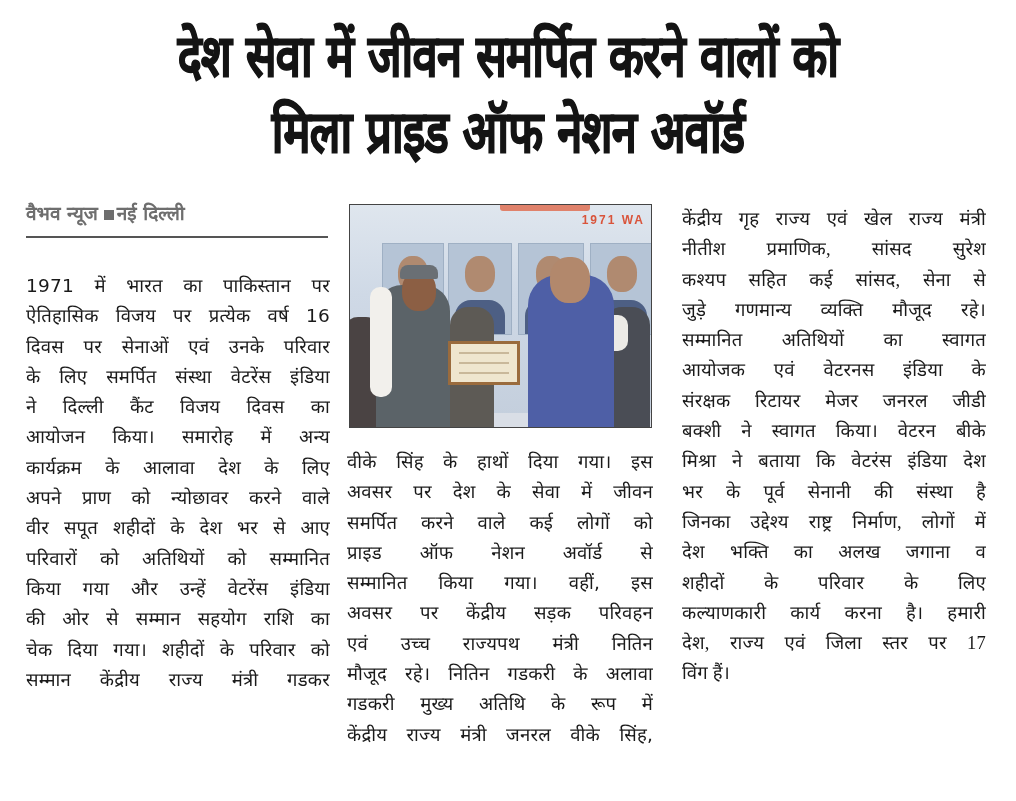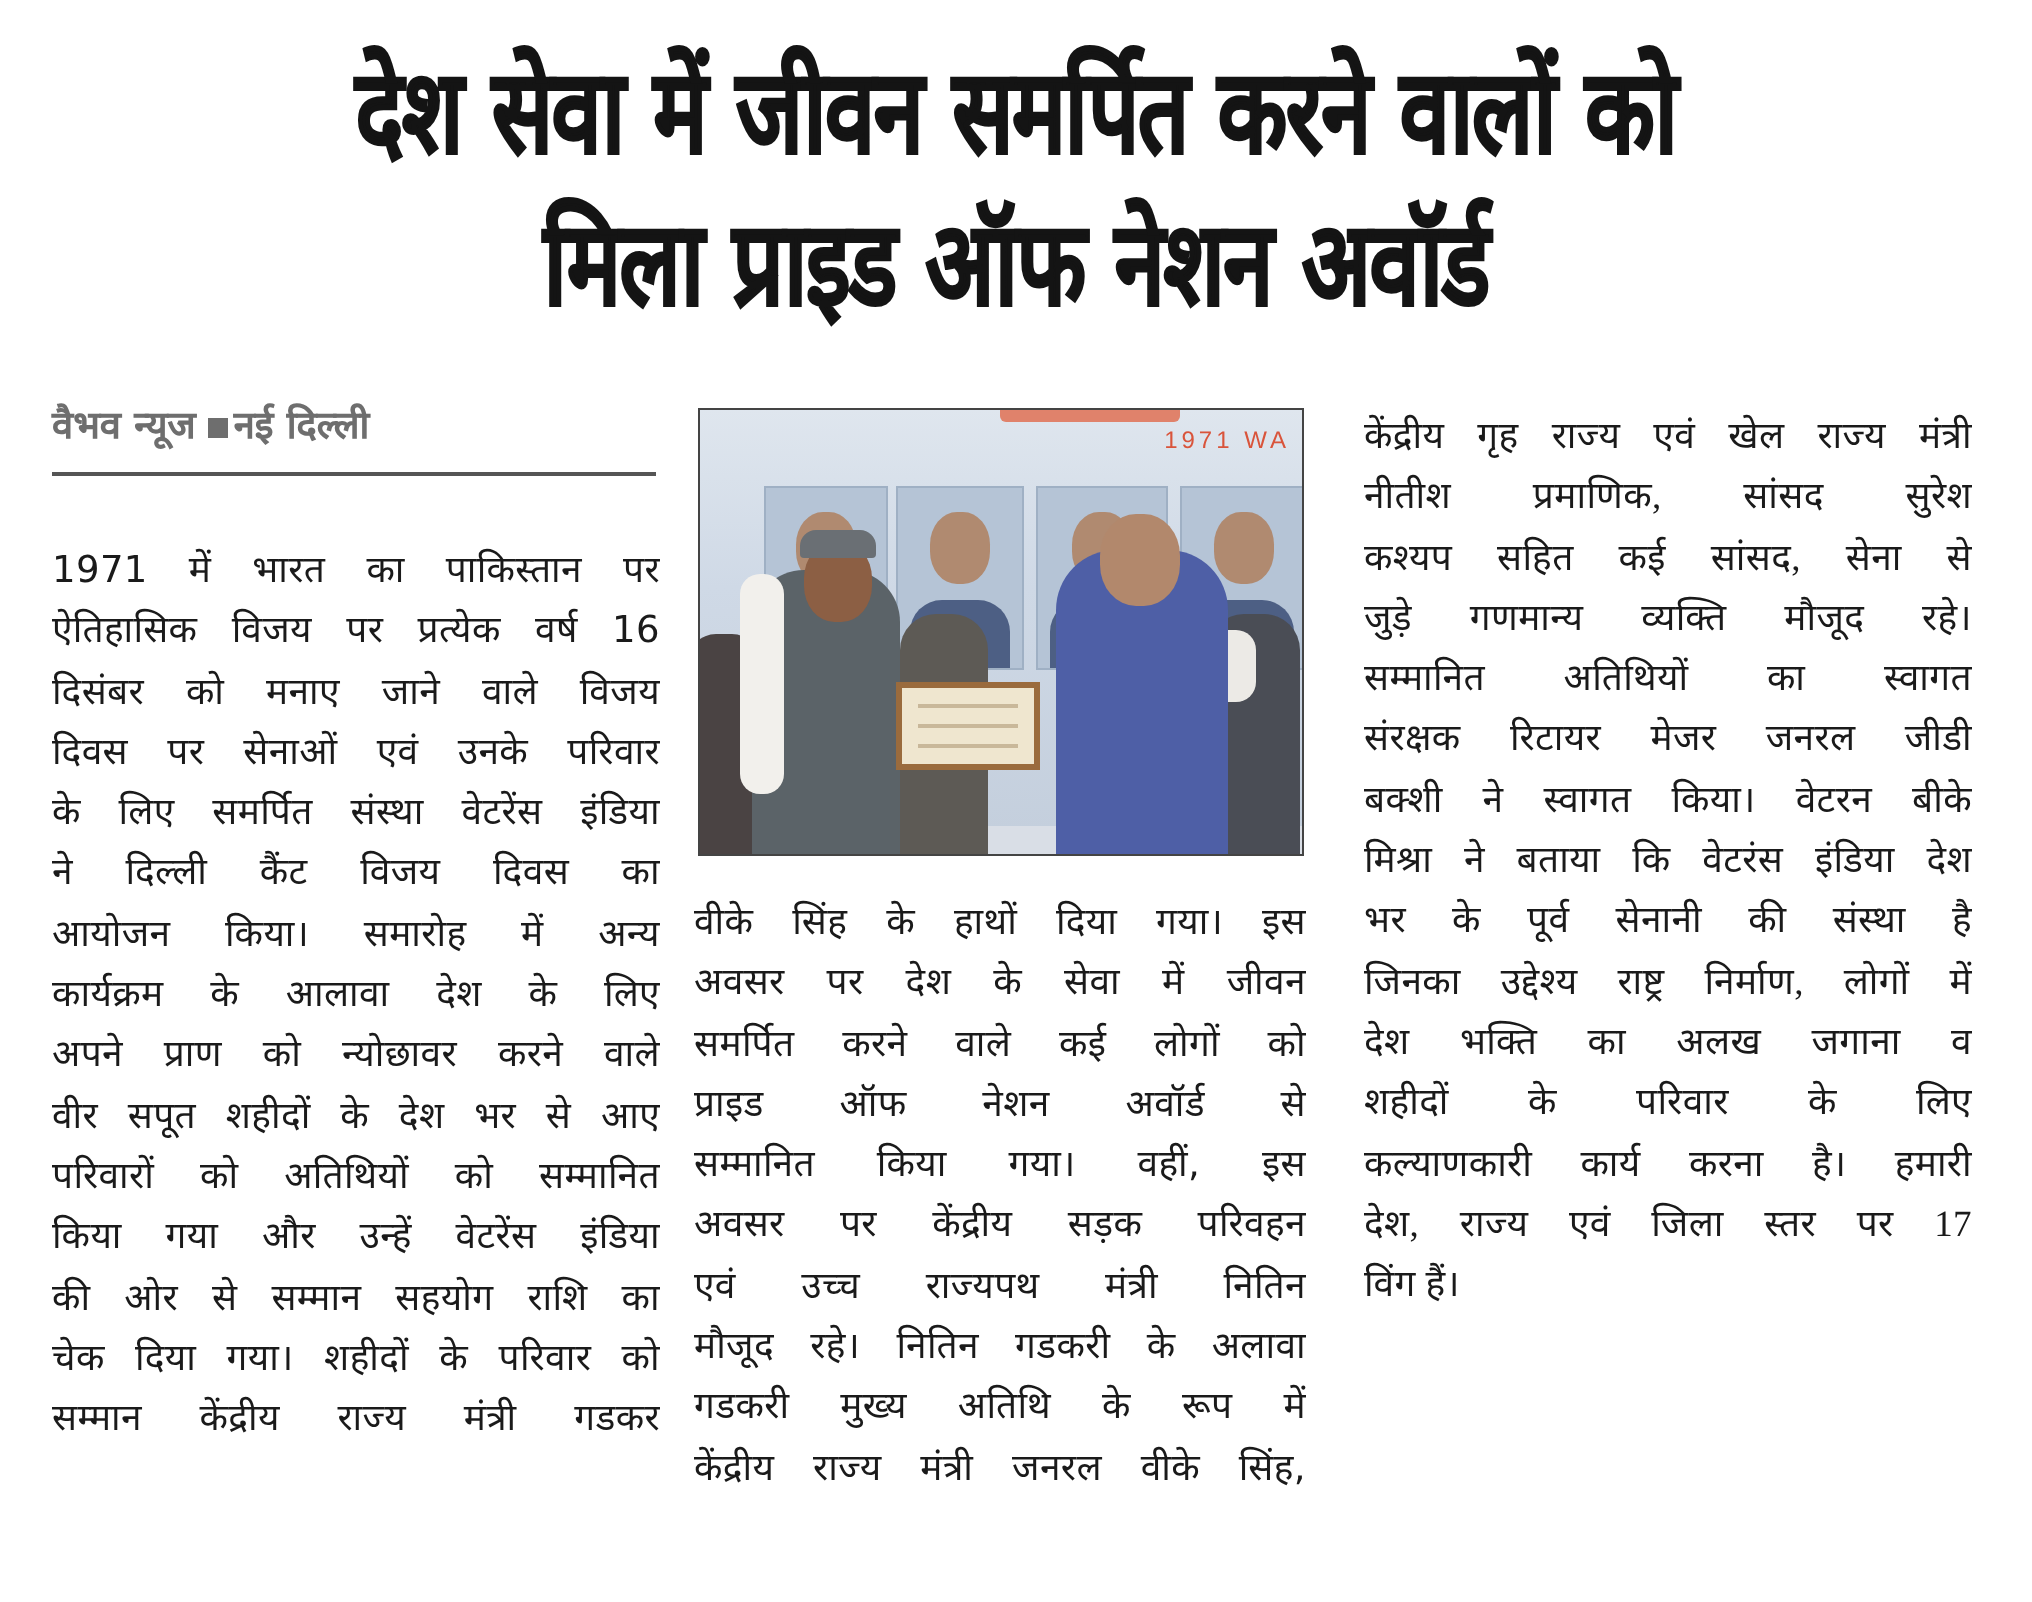--- a/index.html
+++ b/index.html
@@ -49,7 +49,7 @@
   }
   .photo .banner-text {
     position: absolute; right: 6px; top: 8px; color: #d9543b;
-    font-weight: normal; font-size: 12px; letter-spacing: 2px; font-family: "Liberation Sans", sans-serif; margin-left: 44px;
+    font-weight: bold; font-size: 12px; letter-spacing: 2px; font-family: "Liberation Sans", sans-serif; margin-left: 44px;
   }
   .photo .banner-top {
     position: absolute; left: 150px; top: -8px; width: 90px; height: 14px;

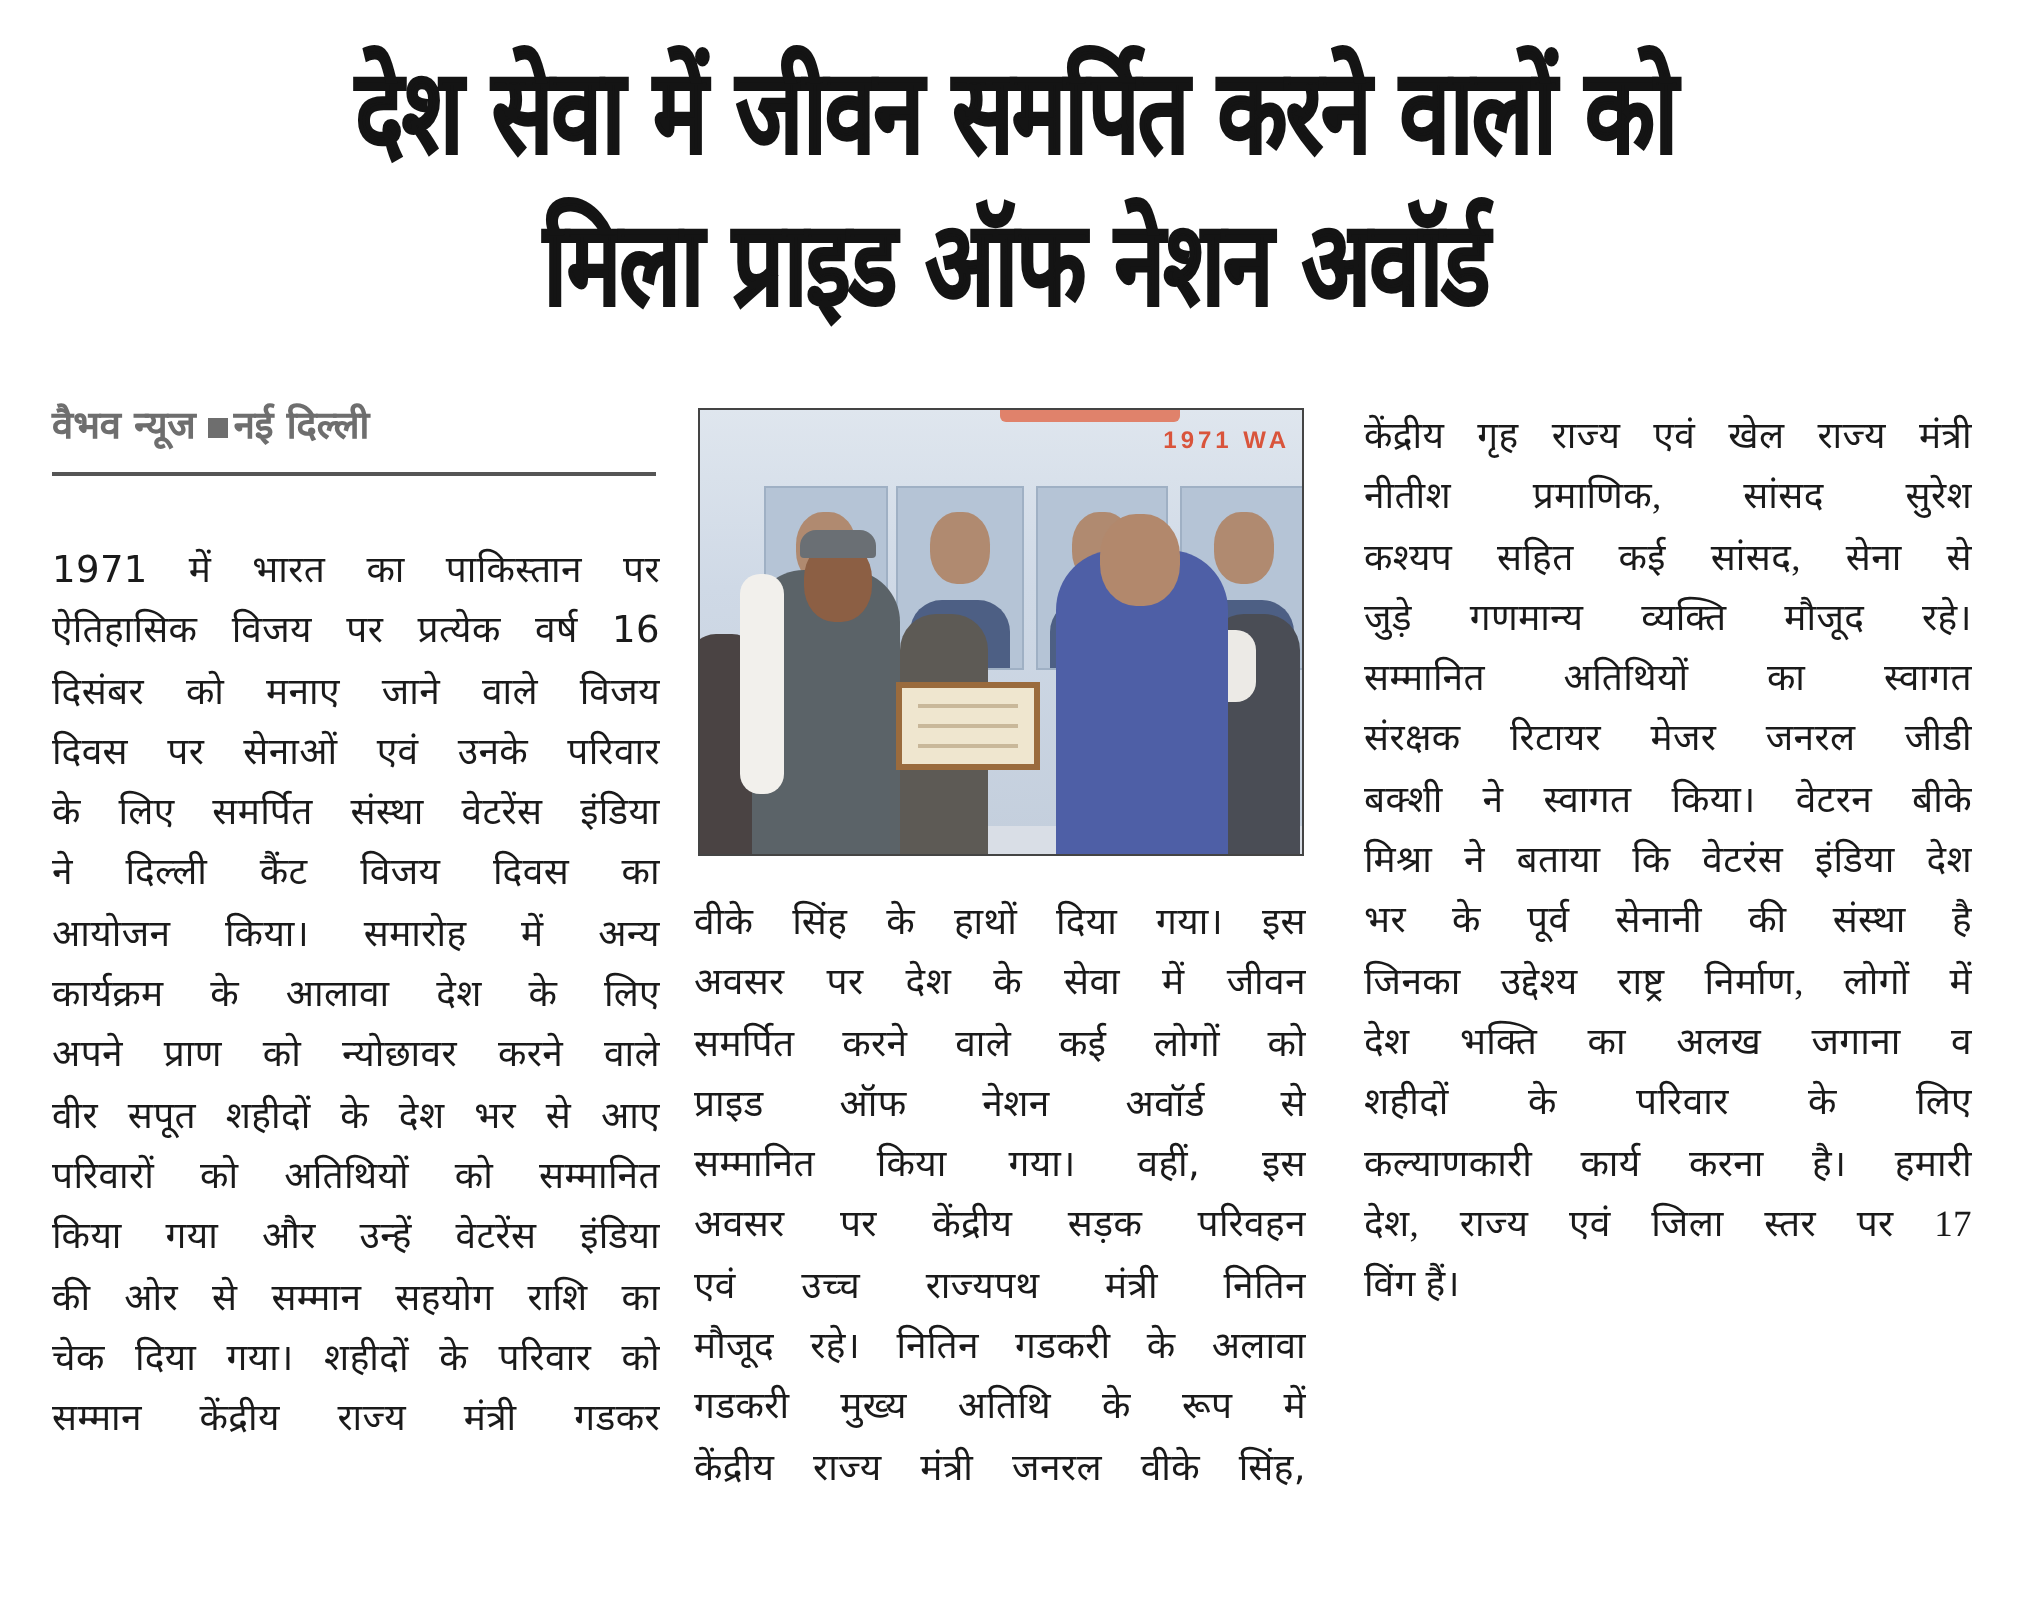--- a/index.html
+++ b/index.html
@@ -92,7 +92,6 @@
   <ul class="body-lines">
     <li>1971 में भारत का पाकिस्तान पर</li>
     <li>ऐतिहासिक विजय पर प्रत्येक वर्ष 16</li>
-    <li>दिसंबर को मनाए जाने वाले विजय</li>
     <li>दिवस पर सेनाओं एवं उनके परिवार</li>
     <li>के लिए समर्पित संस्था वेटरेंस इंडिया</li>
     <li>ने दिल्ली कैंट विजय दिवस का</li>

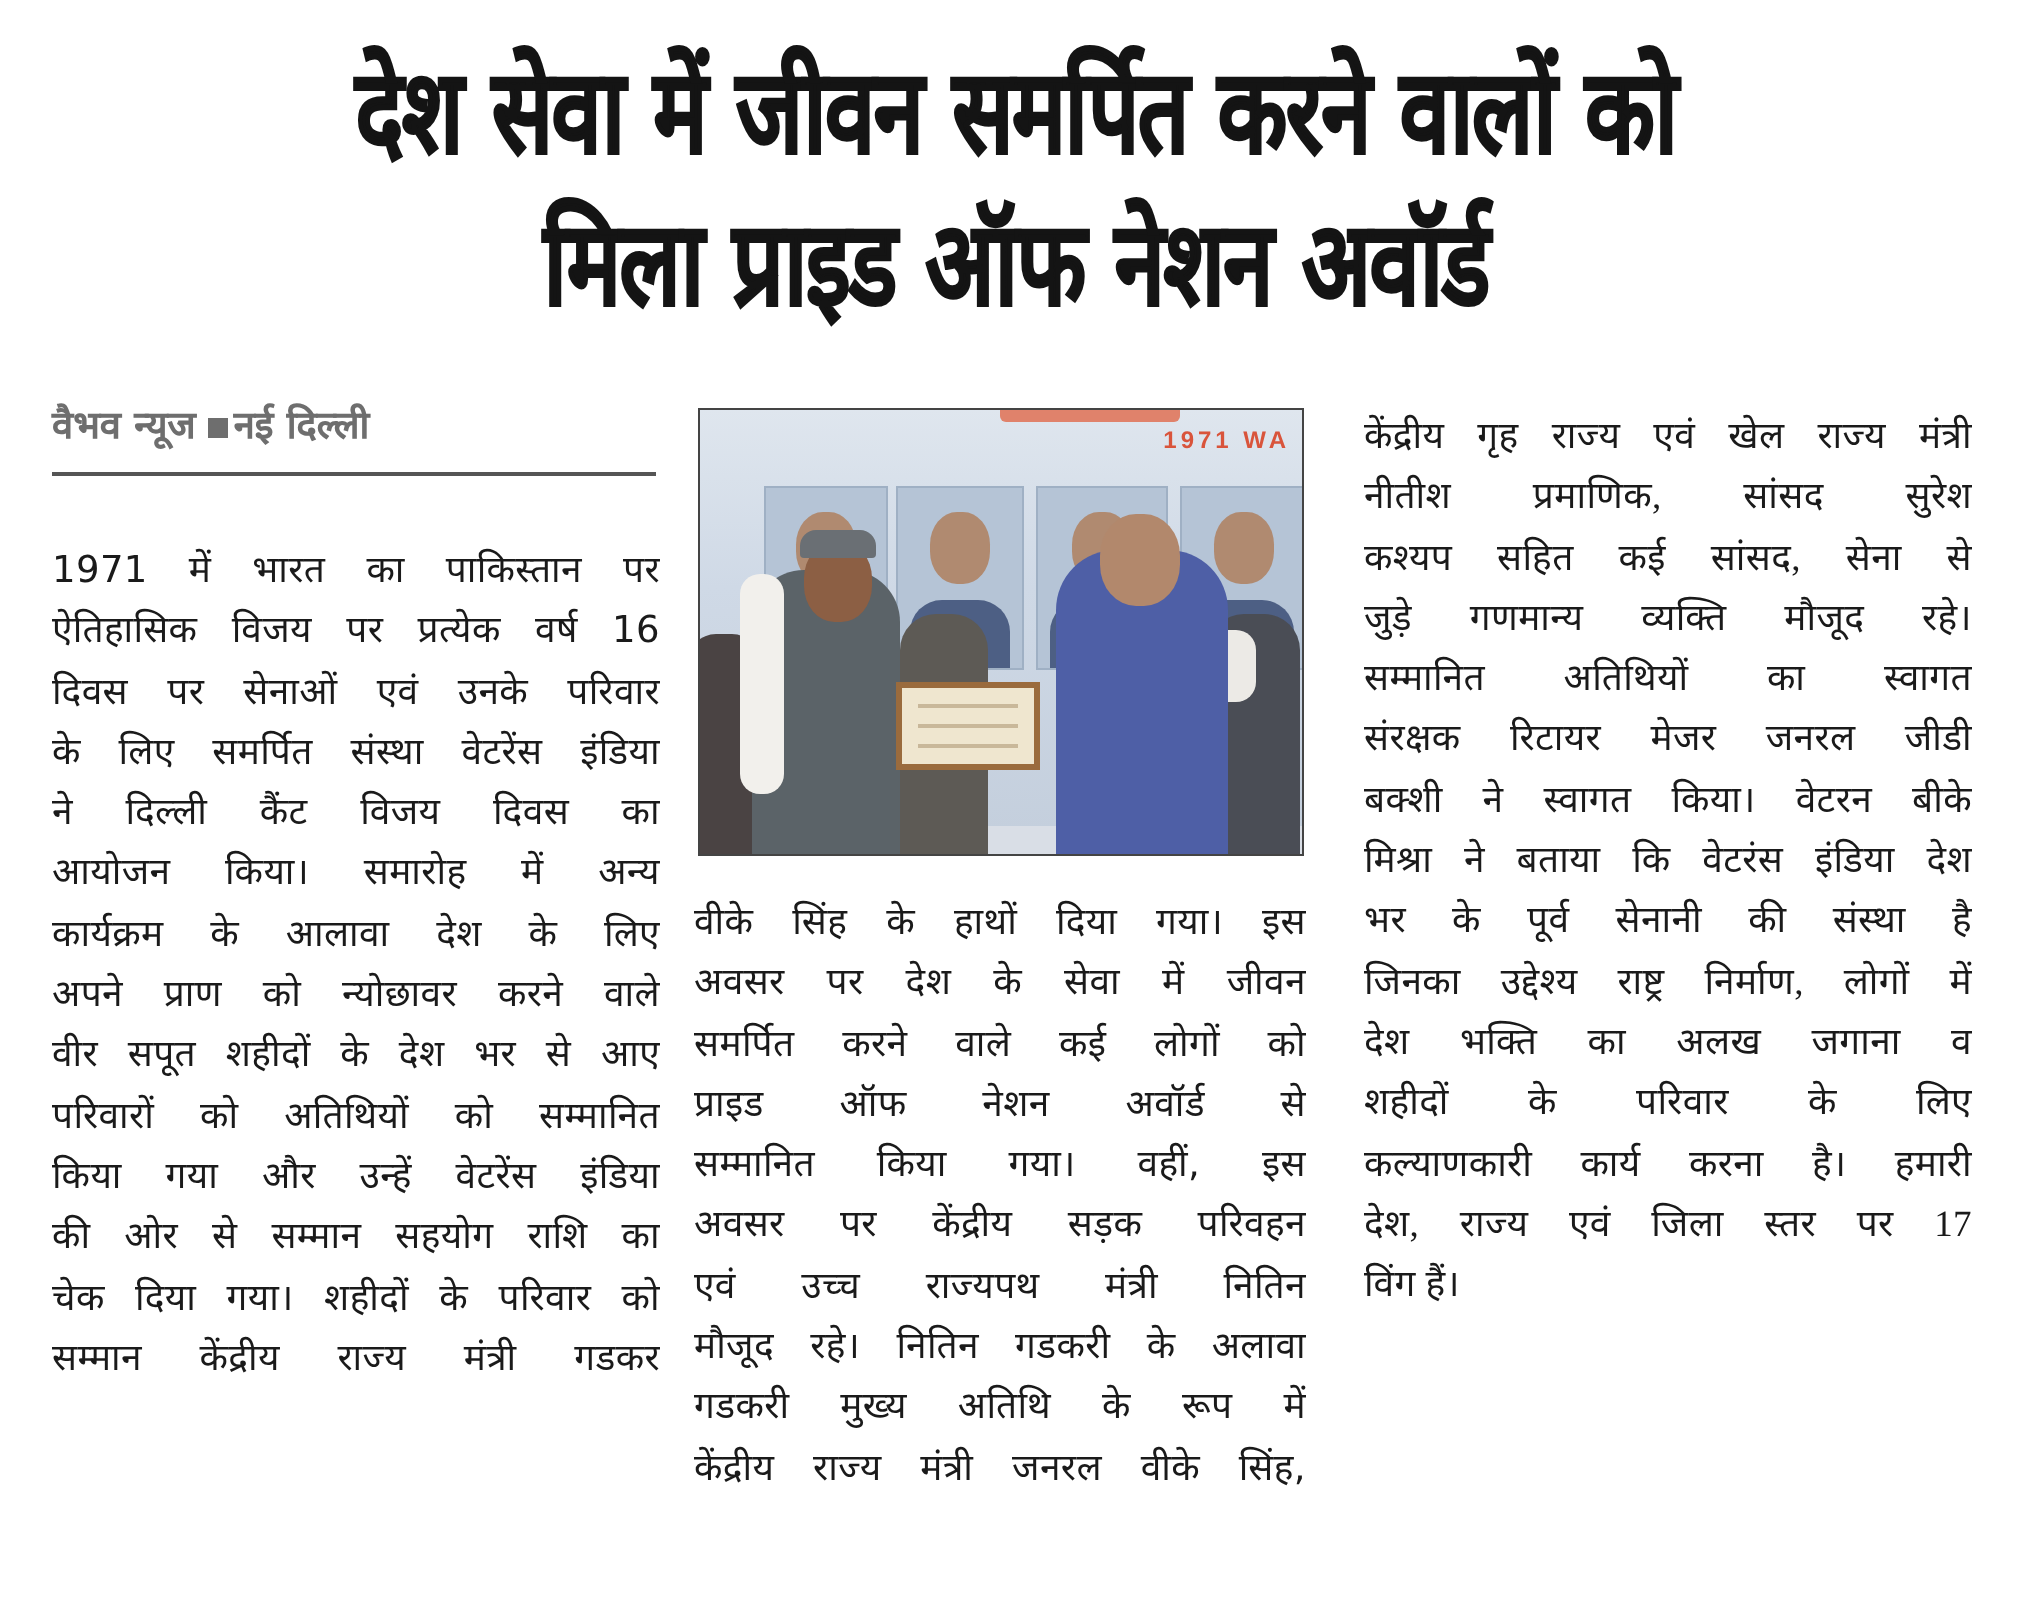--- a/index.html
+++ b/index.html
@@ -166,6 +166,7 @@
     <li>कश्यप सहित कई सांसद, सेना से</li>
     <li>जुड़े गणमान्य व्यक्ति मौजूद रहे।</li>
     <li>सम्मानित अतिथियों का स्वागत</li>
+    <li>आयोजक एवं वेटरनस इंडिया के</li>
     <li>संरक्षक रिटायर मेजर जनरल जीडी</li>
     <li>बक्शी ने स्वागत किया। वेटरन बीके</li>
     <li>मिश्रा ने बताया कि वेटरंस इंडिया देश</li>

